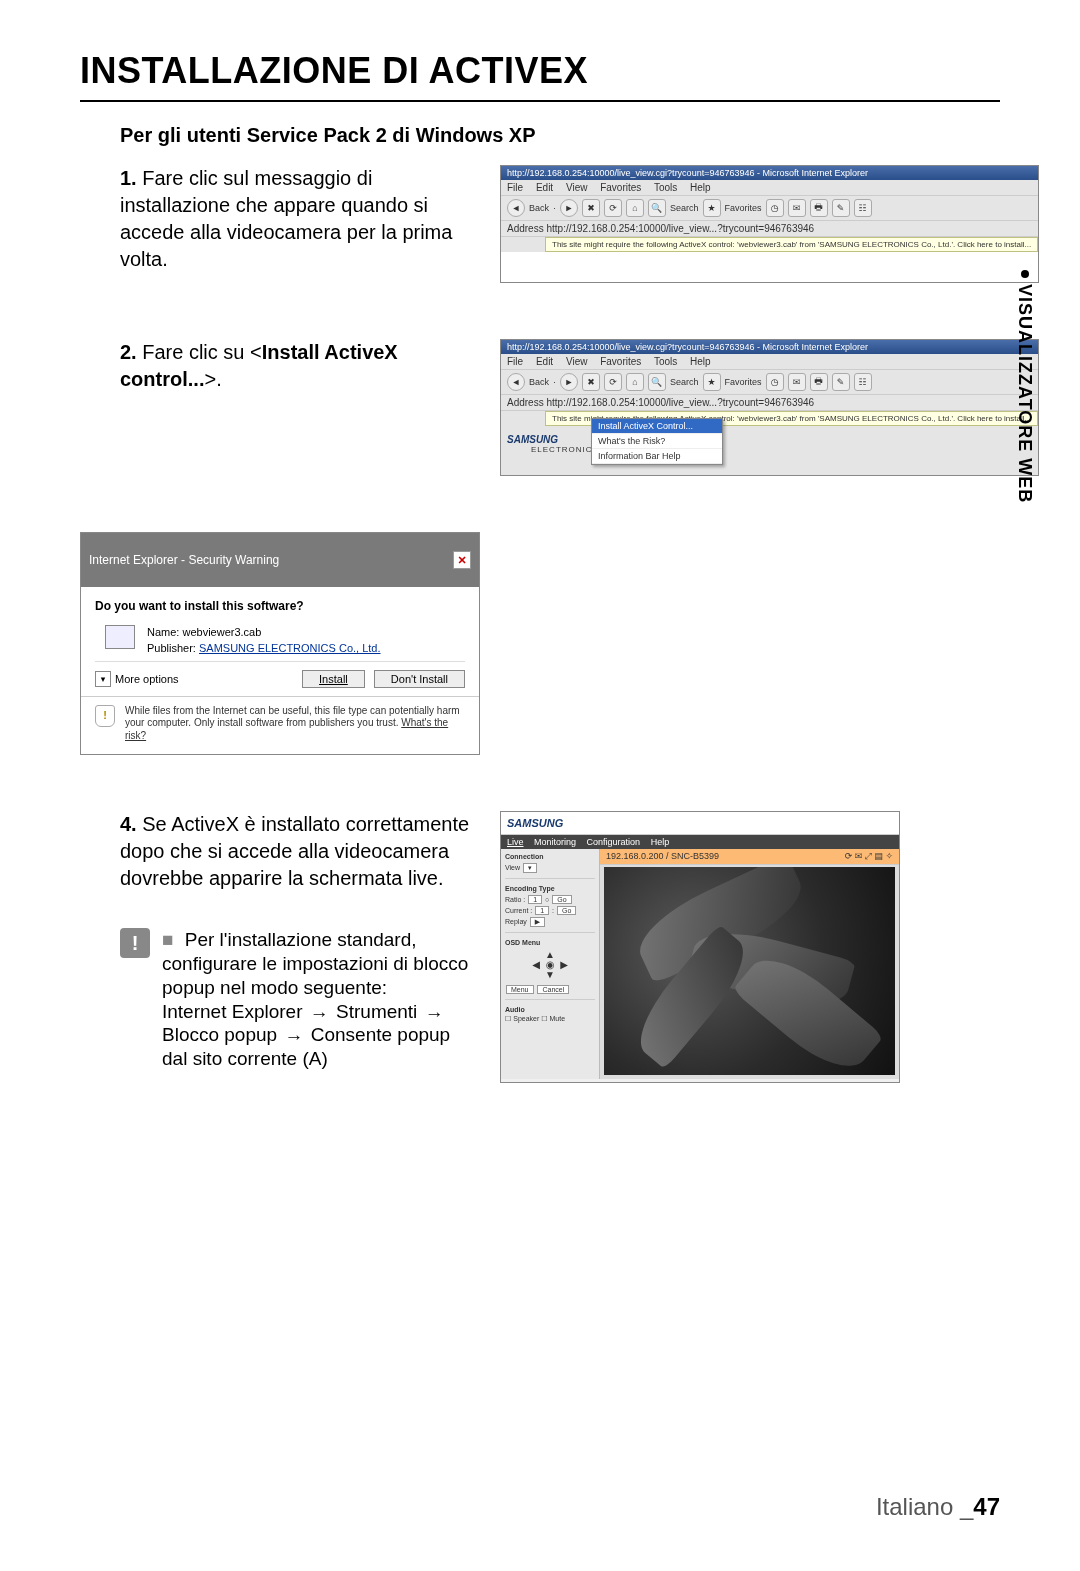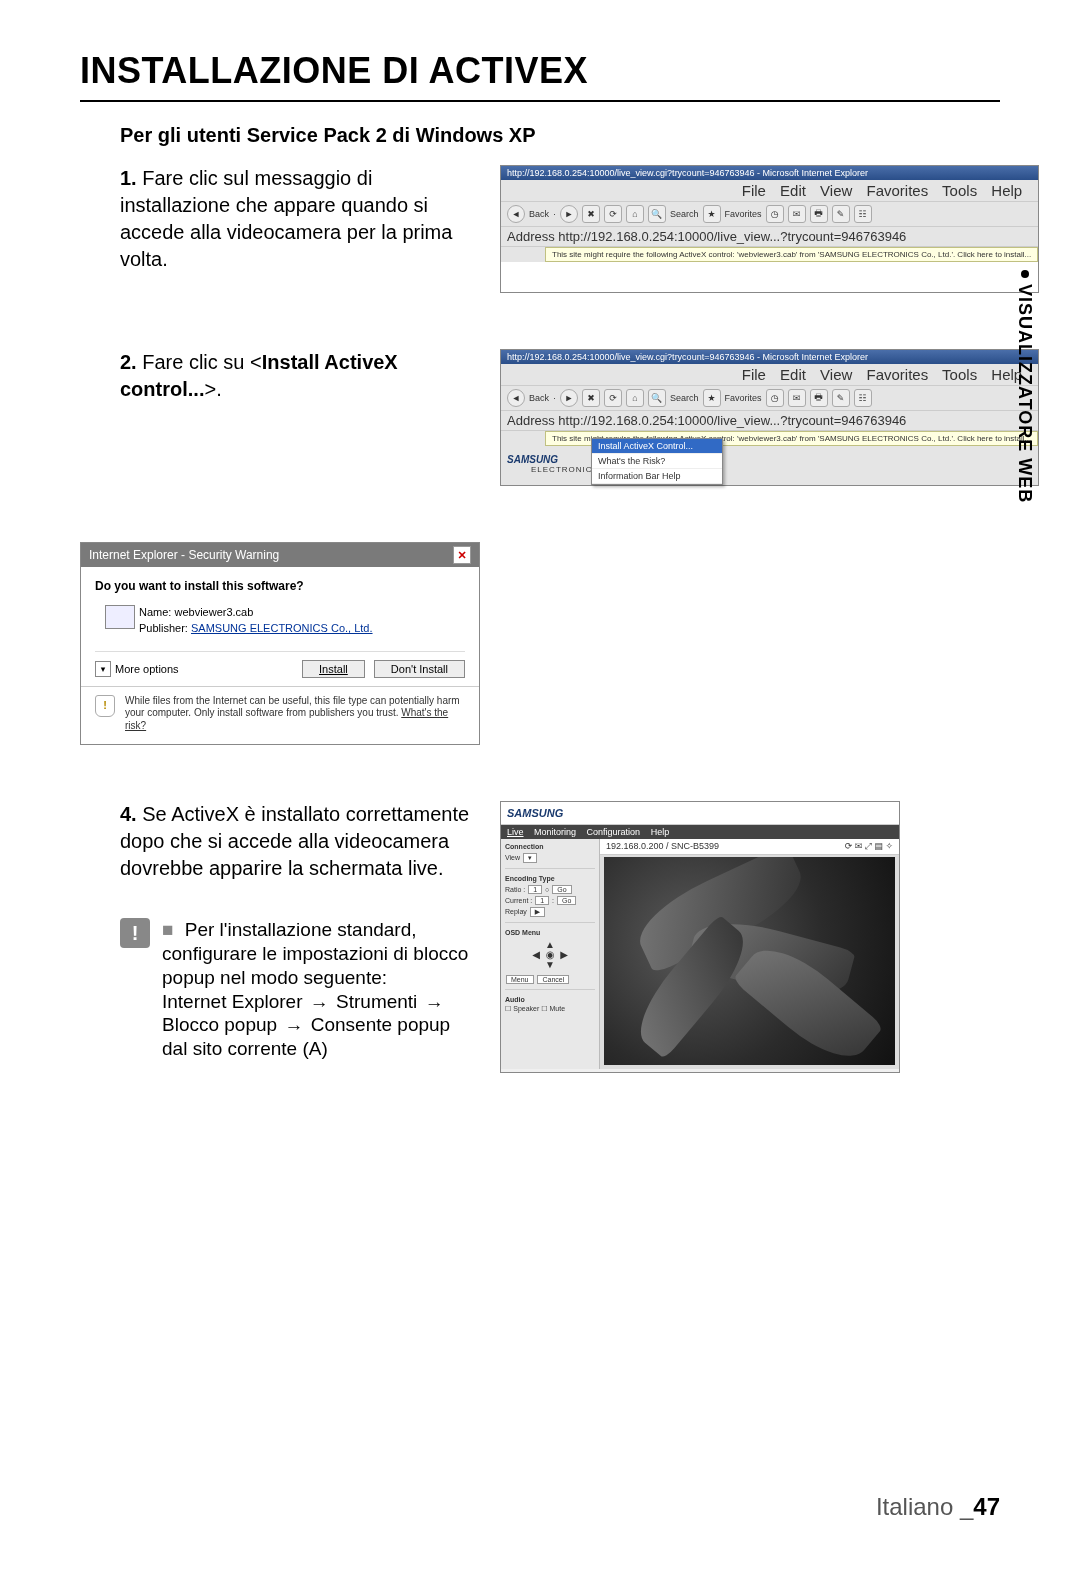--- a/index.html
+++ b/index.html
@@ -98,9 +98,8 @@
   }
   .ie-menu {
     padding: 2px 6px;
-    font-size: 15px;
+    font-size: 10px;
     border-bottom: 1px solid #ccc;
-    text-align: right;
   }
   .ie-menu span { margin-right: 10px; }
   .ie-tools {

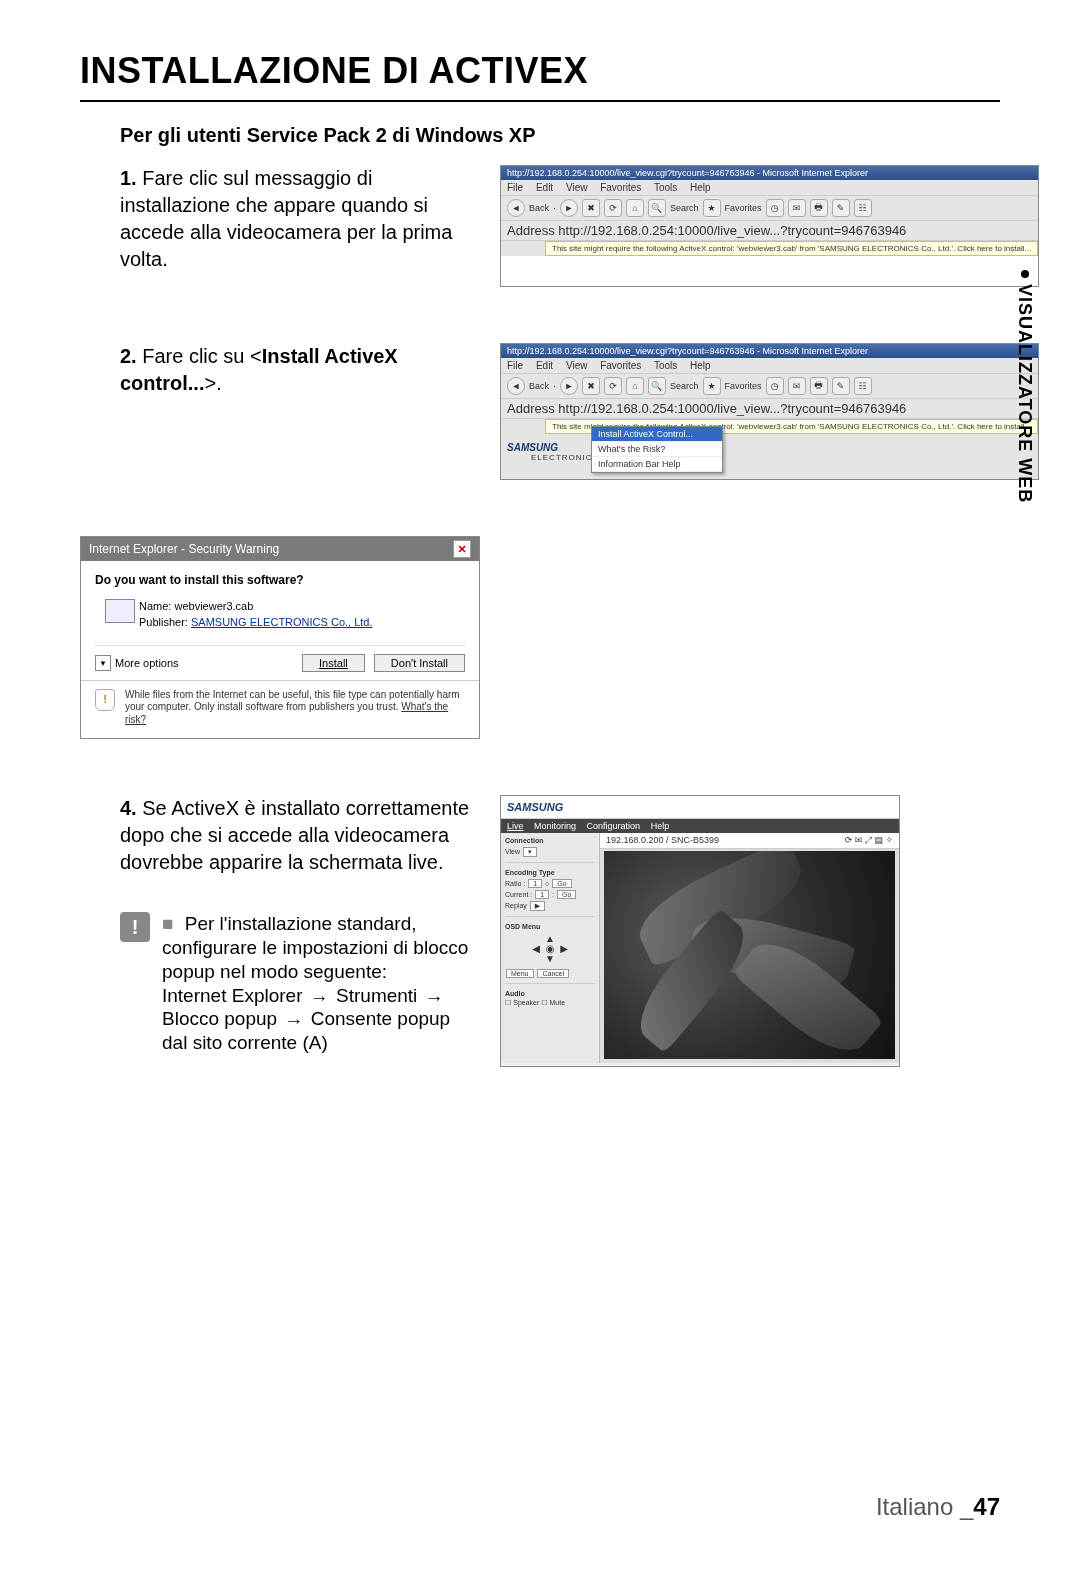--- a/index.html
+++ b/index.html
@@ -123,7 +123,7 @@
   .ie-address {
     padding:2px 6px;
     border-bottom:1px solid #ccc;
-    font-size:13px;
+    font-size:10px;
     white-space:nowrap;
     overflow:hidden;
   }

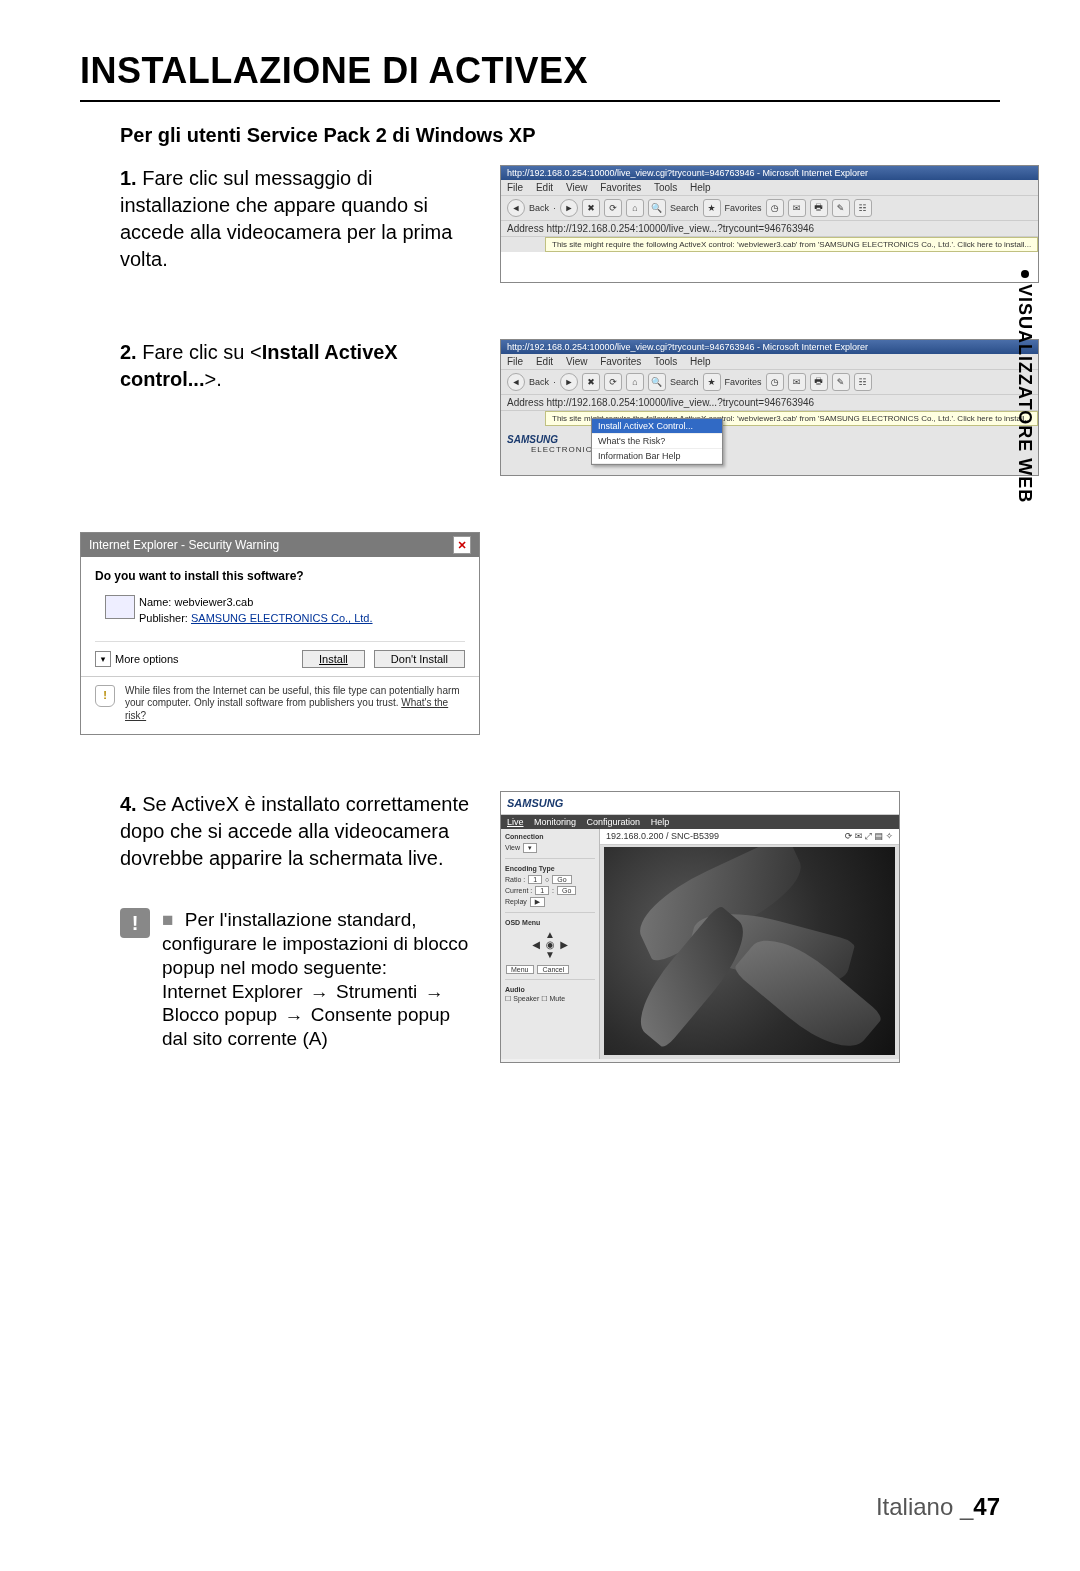--- a/index.html
+++ b/index.html
@@ -183,7 +183,7 @@
   .sec-title {
     background:#7a7a7a;
     color:#fff;
-    padding:3px 8px;
+    padding:18px 8px;
     font-size:12px;
     display:flex;
     justify-content:space-between;

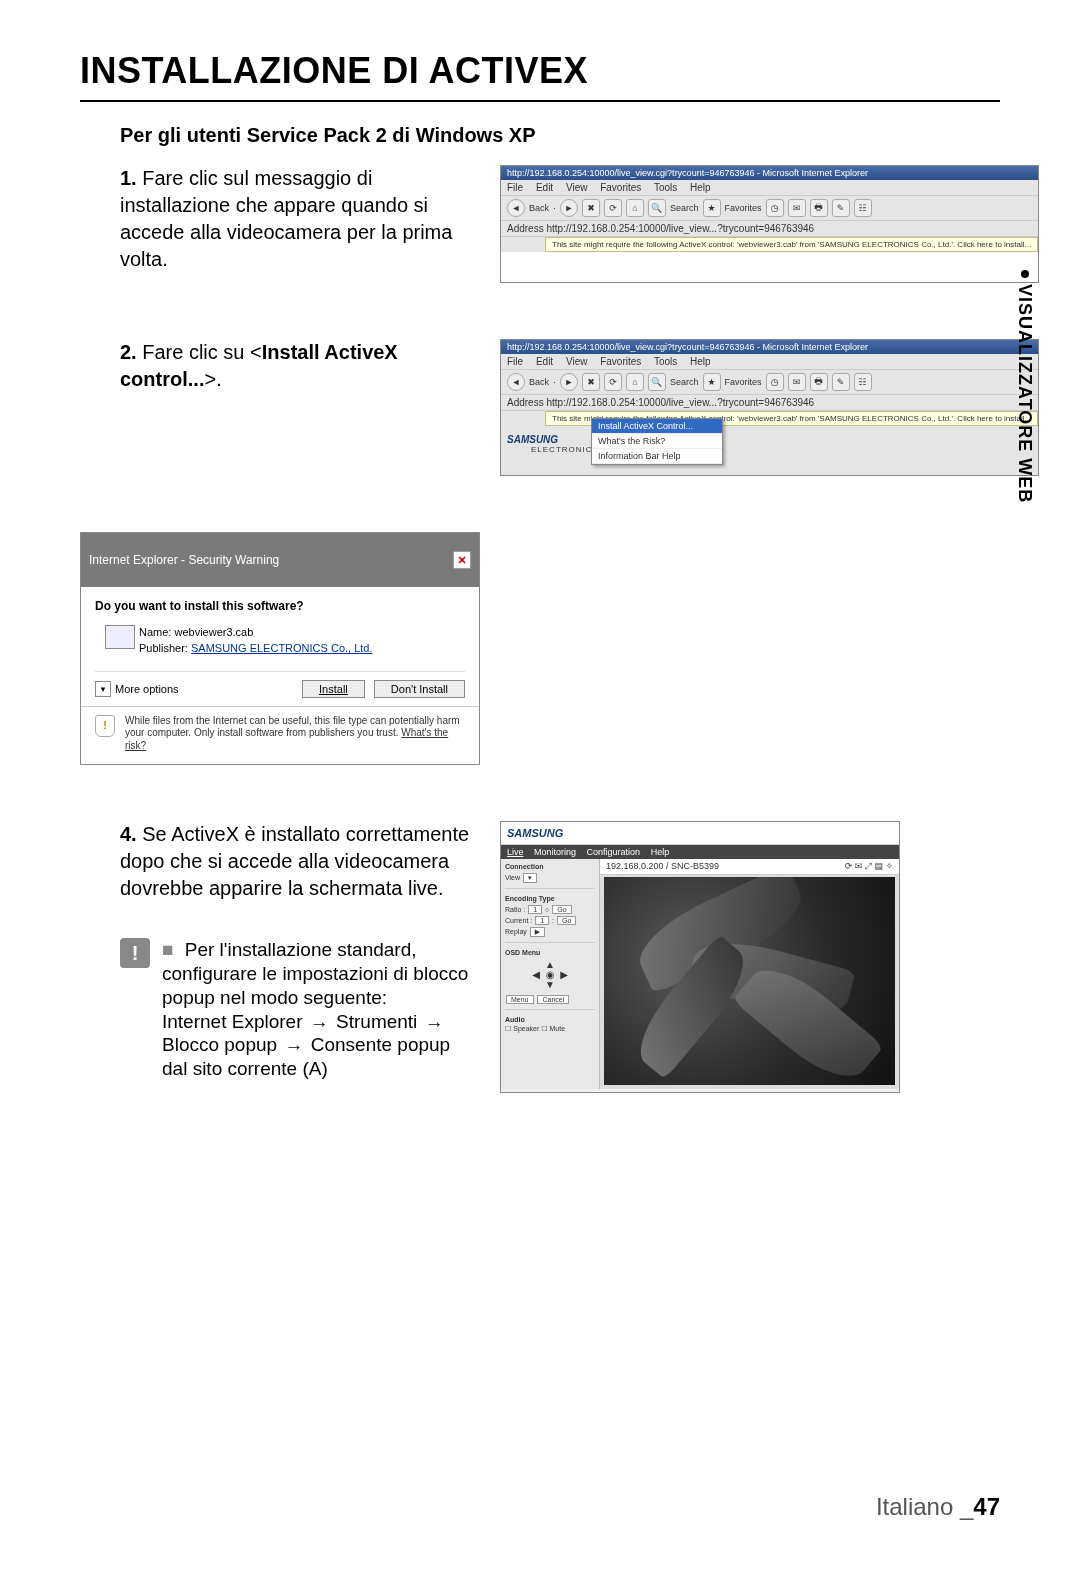--- a/index.html
+++ b/index.html
@@ -203,7 +203,7 @@
     padding:12px 14px 8px 14px;
   }
   .sec-q { font-weight:bold; margin-bottom:12px; font-size:12px;}
-  .sec-file-row { display:flex; gap:4px; align-items:flex-start; margin-left:10px; margin-bottom:14px;}
+  .sec-file-row { display:flex; gap:12px; align-items:flex-start; margin-left:10px; margin-bottom:4px;}
   .file-ico {
     width:28px;height:22px;border:1px solid #888;background:#eef;
   }

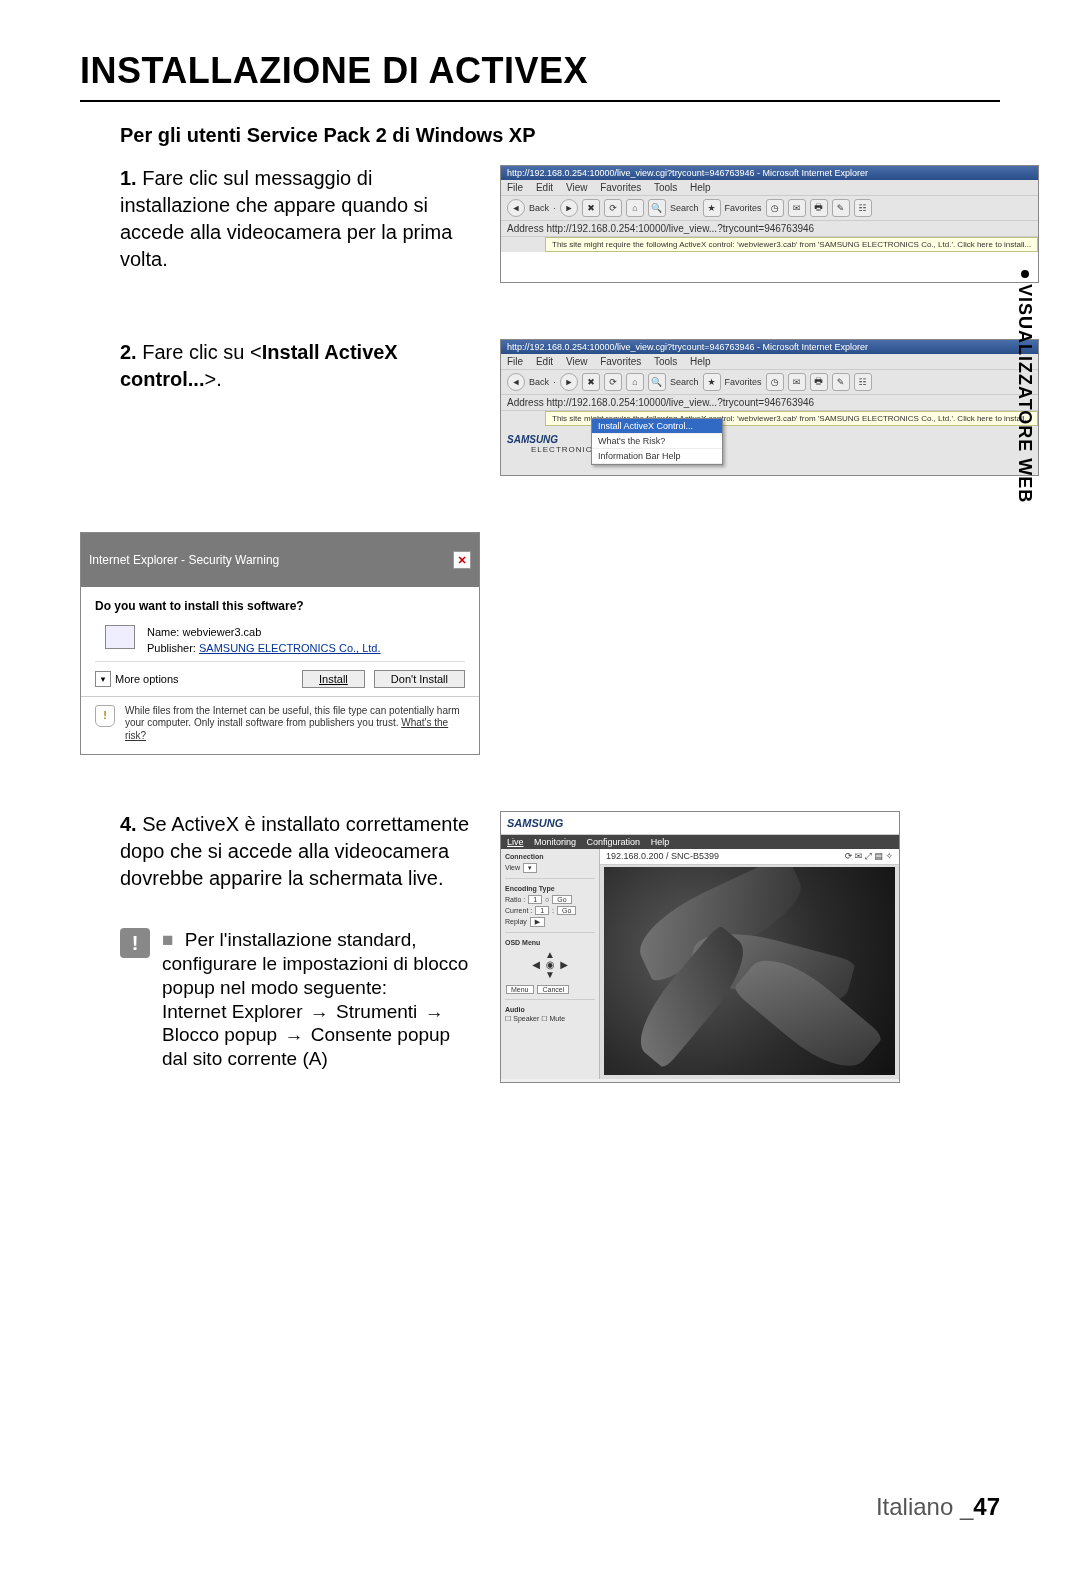--- a/index.html
+++ b/index.html
@@ -291,7 +291,7 @@
     padding:0;
   }
   .live-ip-bar {
-    background:#ffffff;border-bottom:1px solid #ccc;
+    background:#fdba74;border-bottom:1px solid #ccc;
     display:flex;justify-content:space-between;
     padding:2px 6px;font-size:9px;color:#333;
   }

